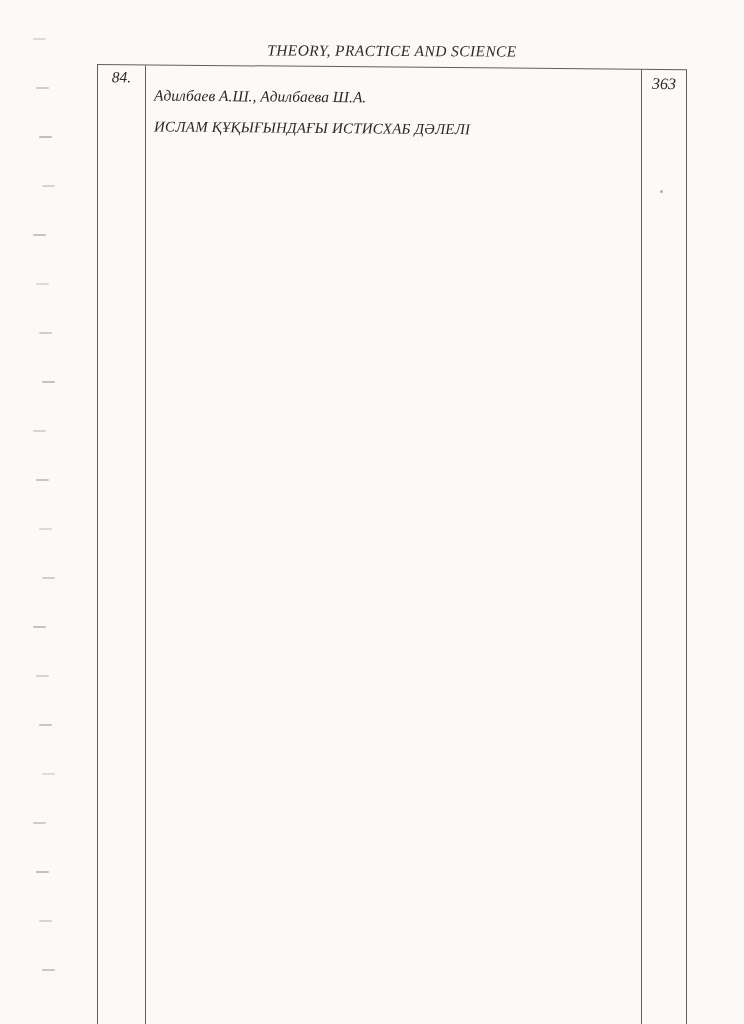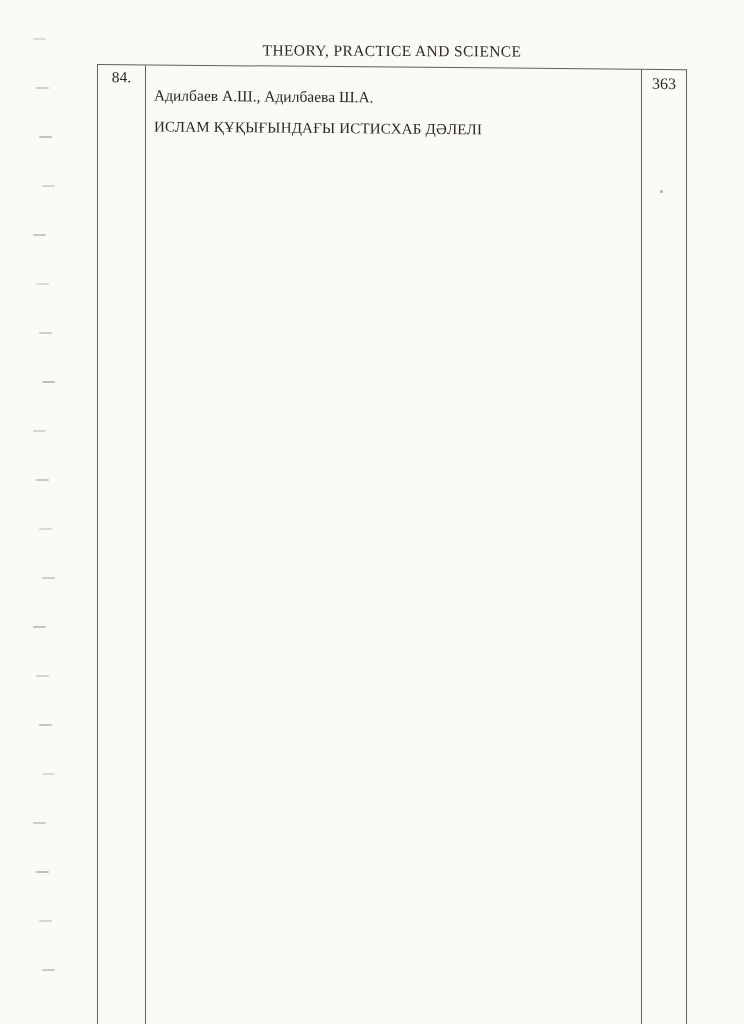--- a/index.html
+++ b/index.html
@@ -16,6 +16,7 @@
     position: relative;
     width: 744px;
     height: 1024px;
+    font-style: italic;
   }
   
   .doc-heading {

